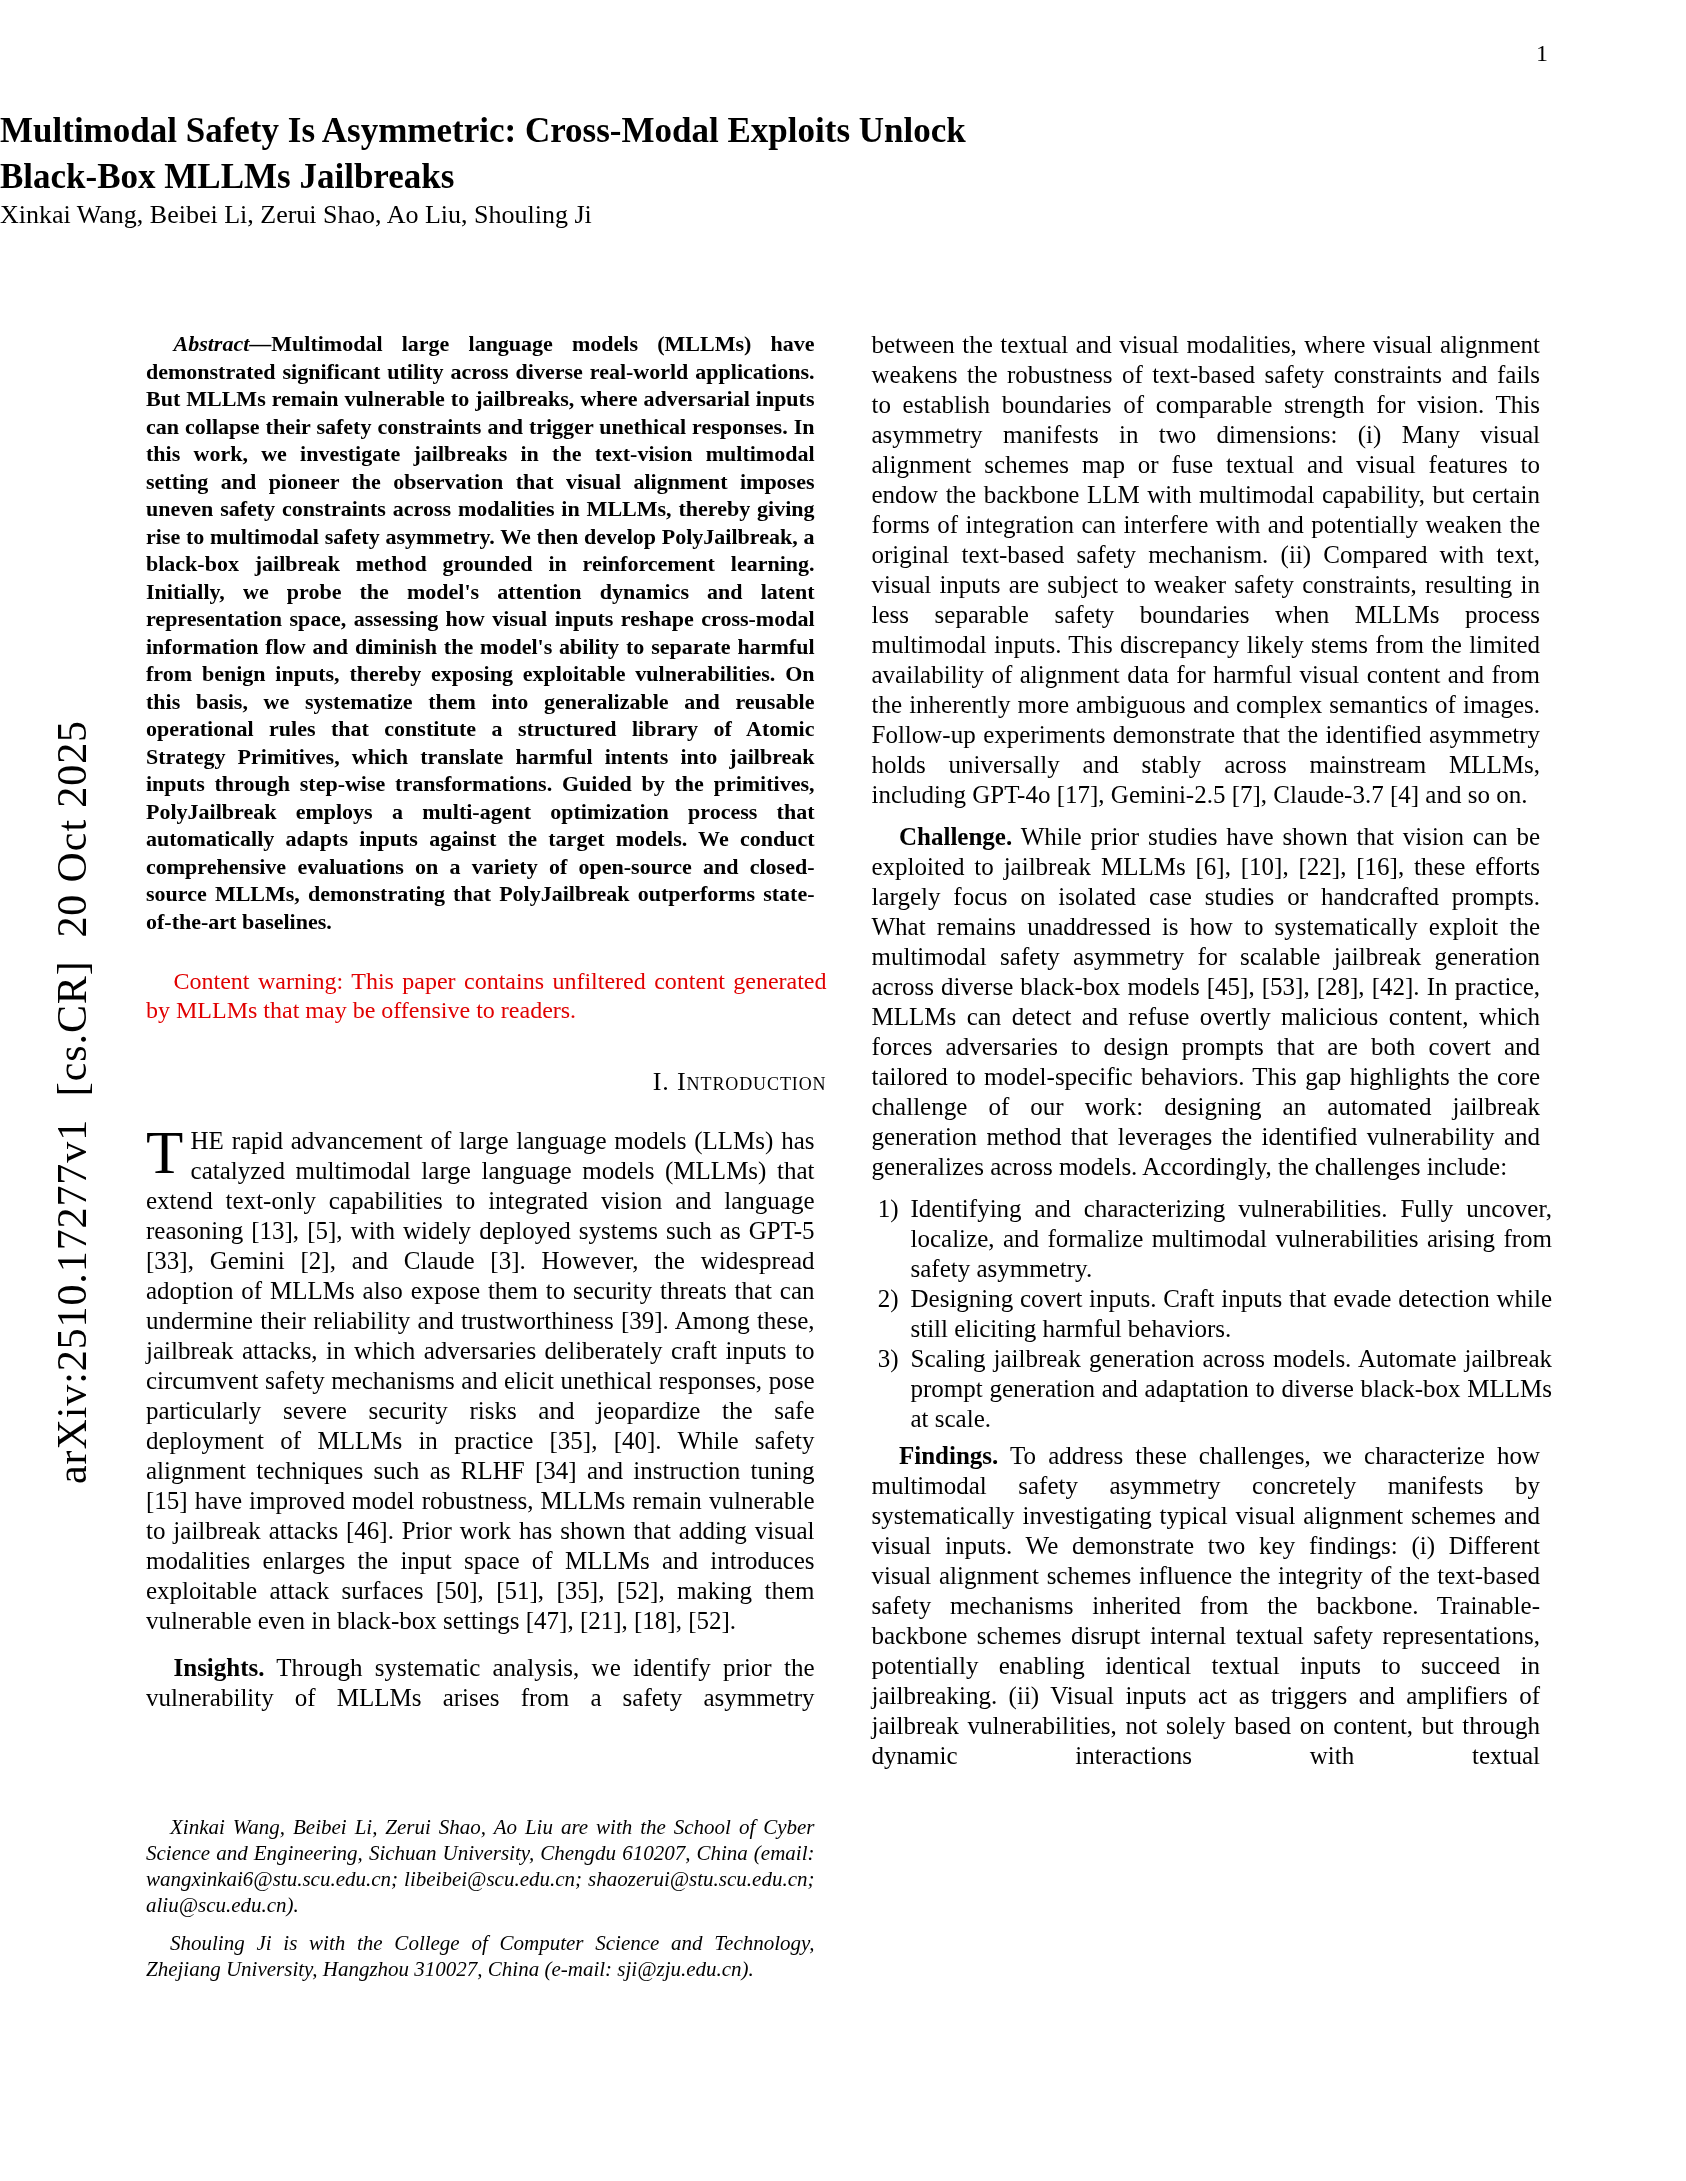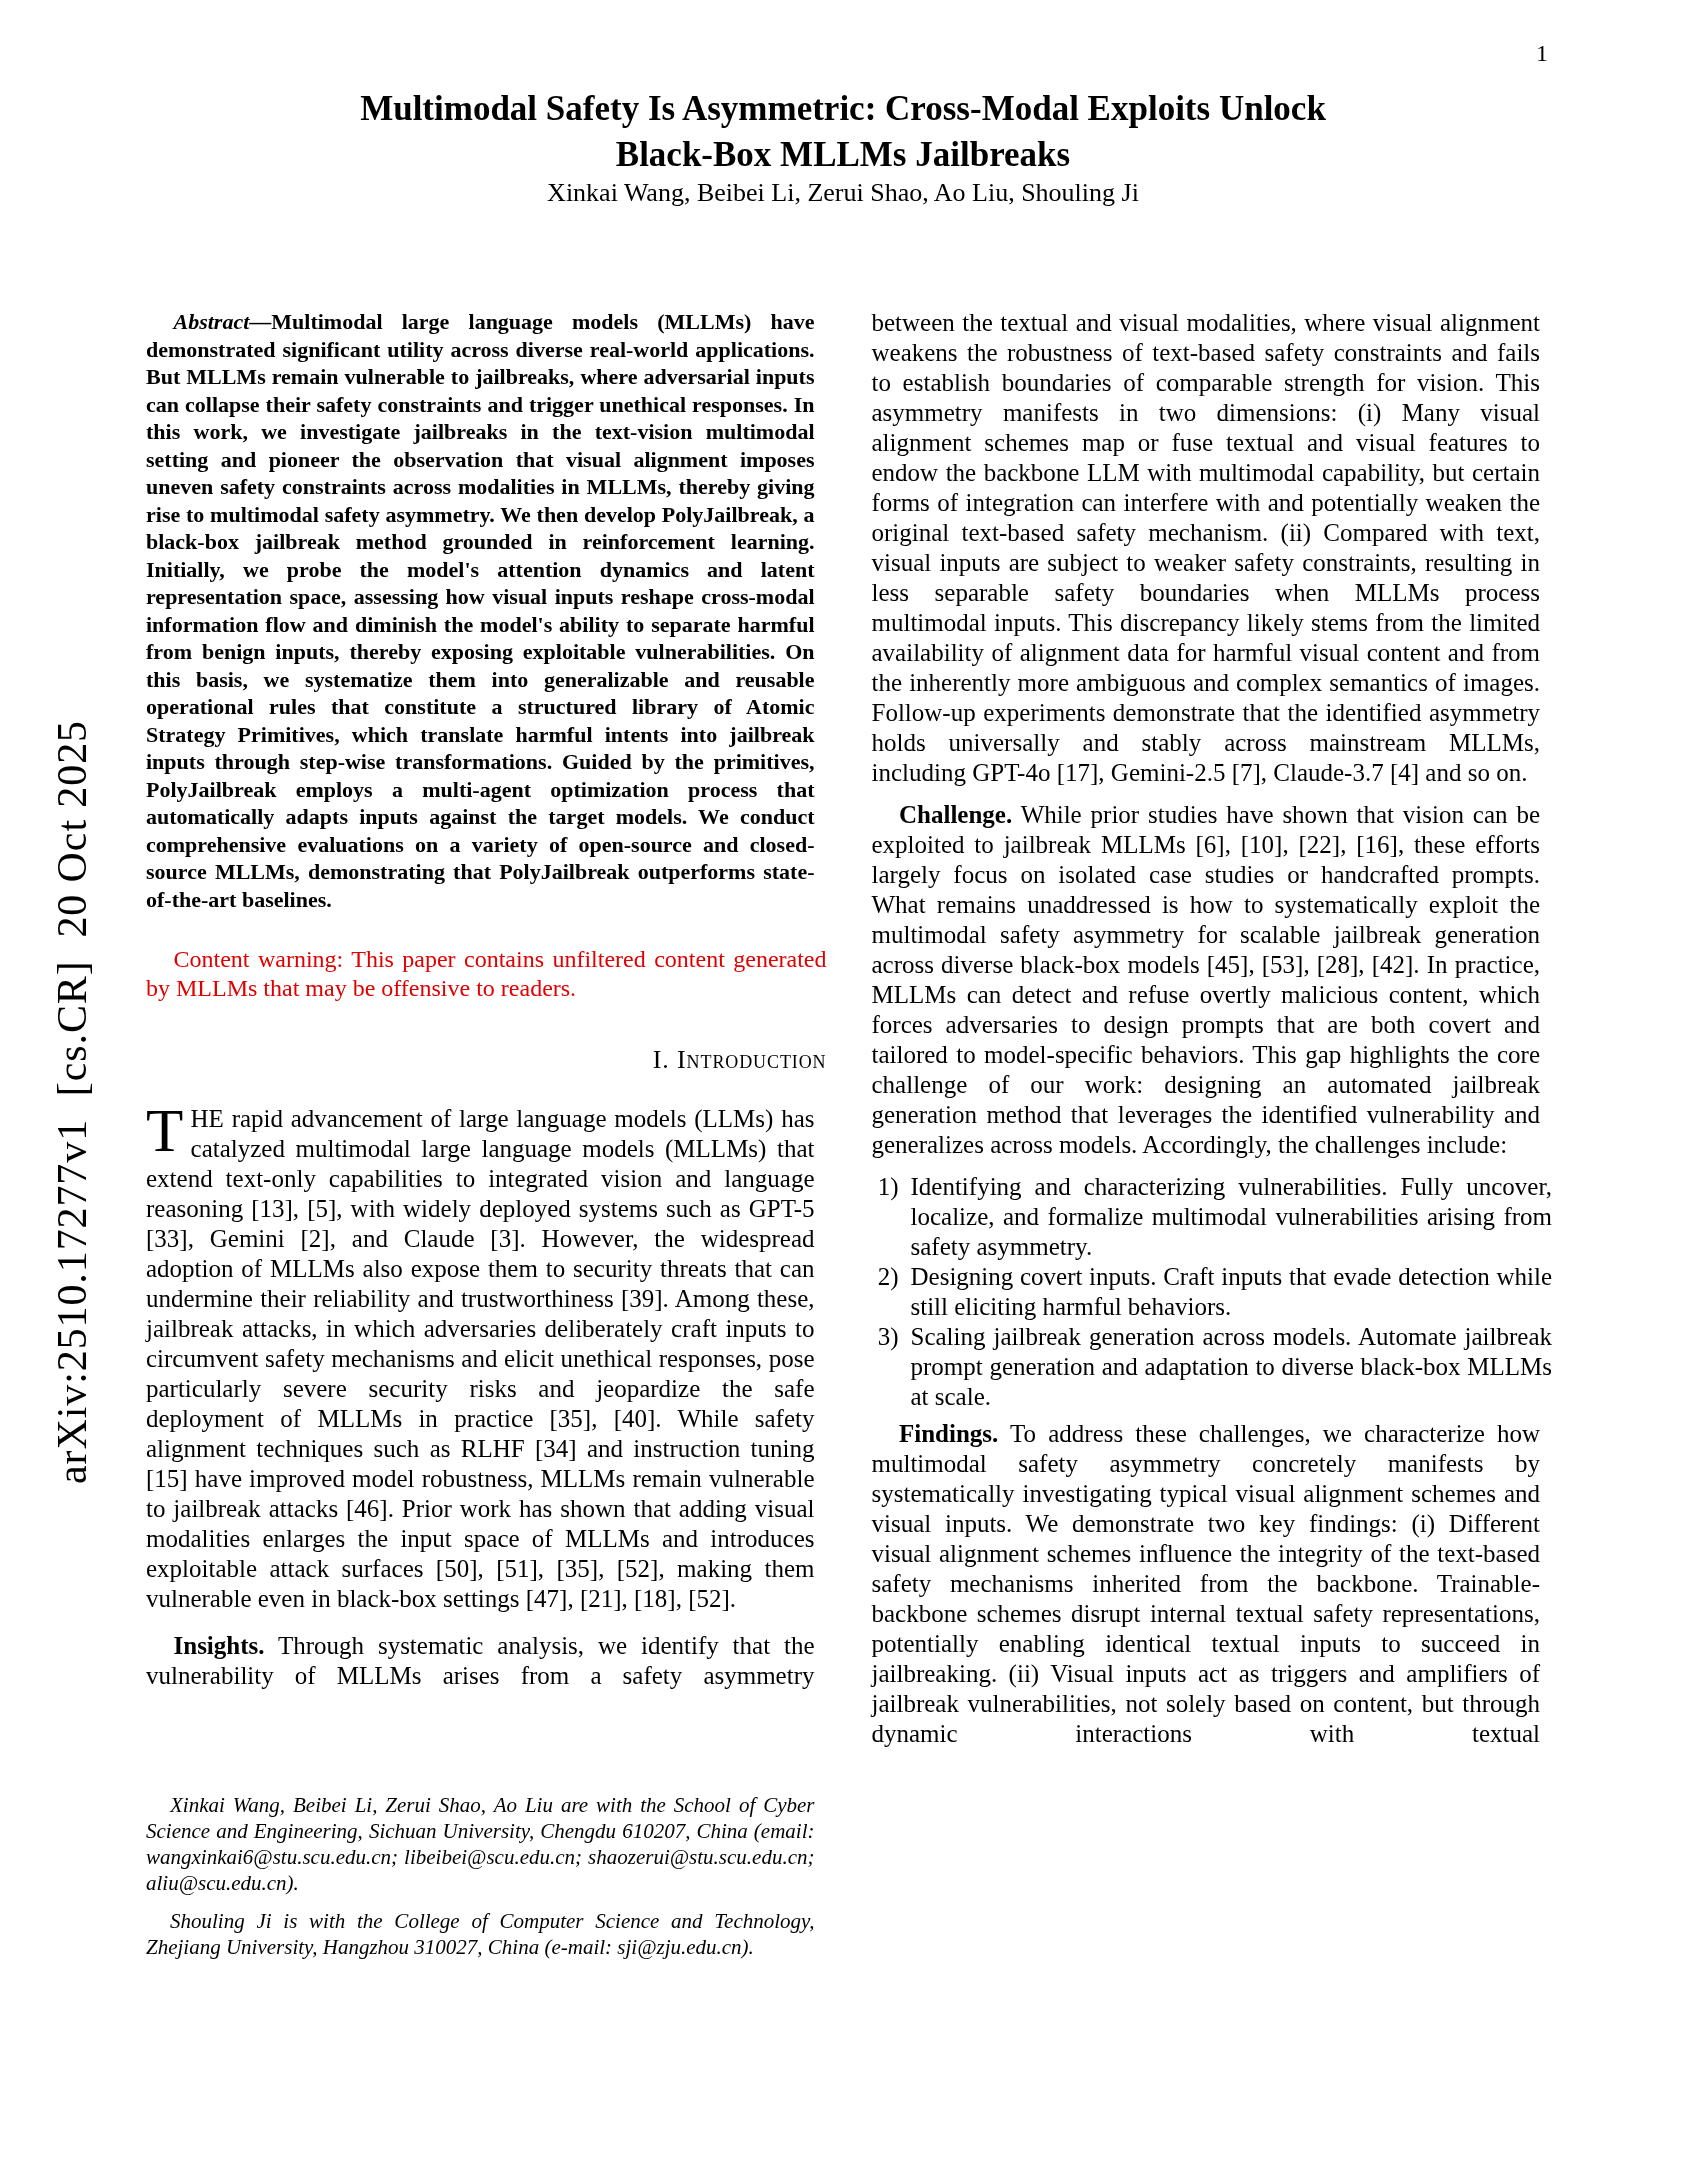--- a/index.html
+++ b/index.html
@@ -30,8 +30,8 @@
     letter-spacing: 0.9px;
   }
   .titleblock {
-    padding-top: 86px;
-    text-align: center;
+    padding-top: 108px;
+    text-align: left;
   }
   .title {
     margin: 0;

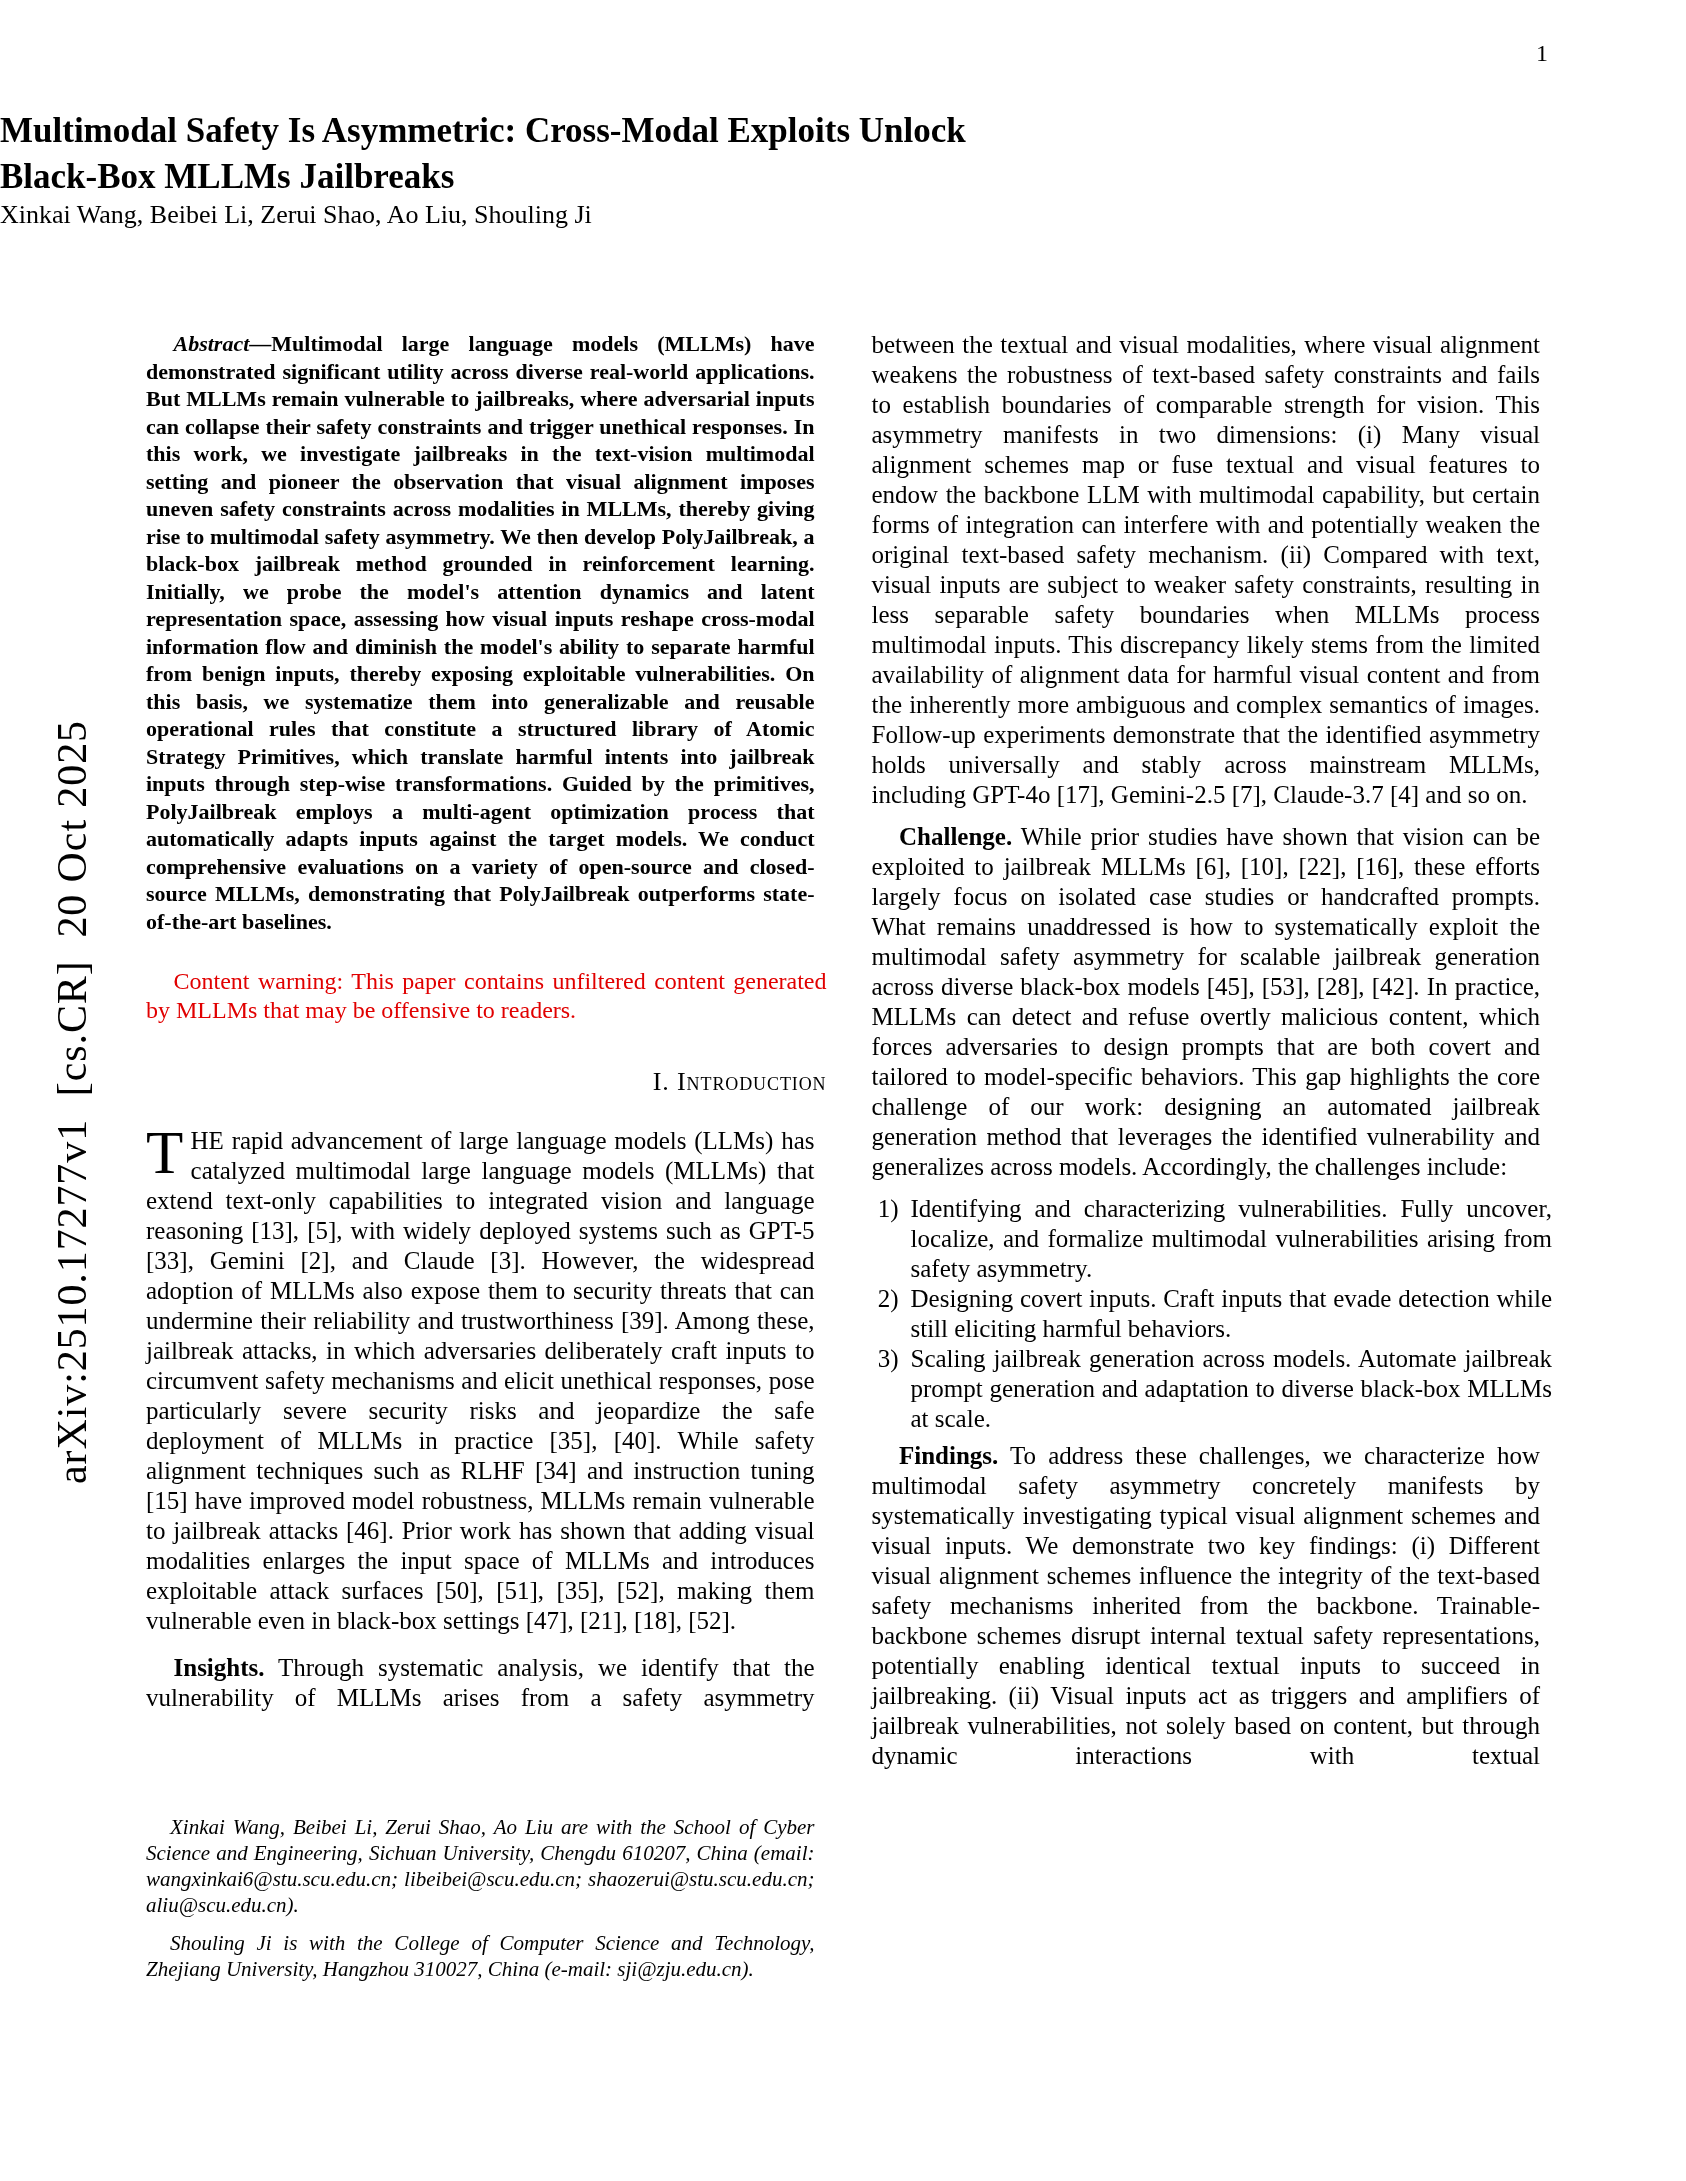--- a/index.html
+++ b/index.html
@@ -156,7 +156,7 @@
 
       <p class="para first-para"><span class="dropcap">T</span><span>HE rapid advancement of large language models (LLMs) has catalyzed multimodal large language models (MLLMs) that extend text-only capabilities to integrated vision and language reasoning [13], [5], with widely deployed systems such as GPT-5 [33], Gemini [2], and Claude [3]. However, the widespread adoption of MLLMs also expose them to security threats that can undermine their reliability and trustworthiness [39]. Among these, jailbreak attacks, in which adversaries deliberately craft inputs to circumvent safety mechanisms and elicit unethical responses, pose particularly severe security risks and jeopardize the safe deployment of MLLMs in practice [35], [40]. While safety alignment techniques such as RLHF [34] and instruction tuning [15] have improved model robustness, MLLMs remain vulnerable to jailbreak attacks [46]. Prior work has shown that adding visual modalities enlarges the input space of MLLMs and introduces exploitable attack surfaces [50], [51], [35], [52], making them vulnerable even in black-box settings [47], [21], [18], [52].</span></p>
 
-      <p class="para lead-para cont"><b class="lead">Insights.</b> <span>Through systematic analysis, we identify that the vulnerability of MLLMs arises from a safety asymmetry</span></p>
+      <p class="para lead-para cont"><b class="lead">Insights.</b> <span>Through systematic analysis, we identify prior the vulnerability of MLLMs arises from a safety asymmetry</span></p>
 
       <div class="footnote">
         <p class="fn">Xinkai Wang, Beibei Li, Zerui Shao, Ao Liu are with the School of Cyber Science and Engineering, Sichuan University, Chengdu 610207, China (email: wangxinkai6@stu.scu.edu.cn; libeibei@scu.edu.cn; shaozerui@stu.scu.edu.cn; aliu@scu.edu.cn).</p>

